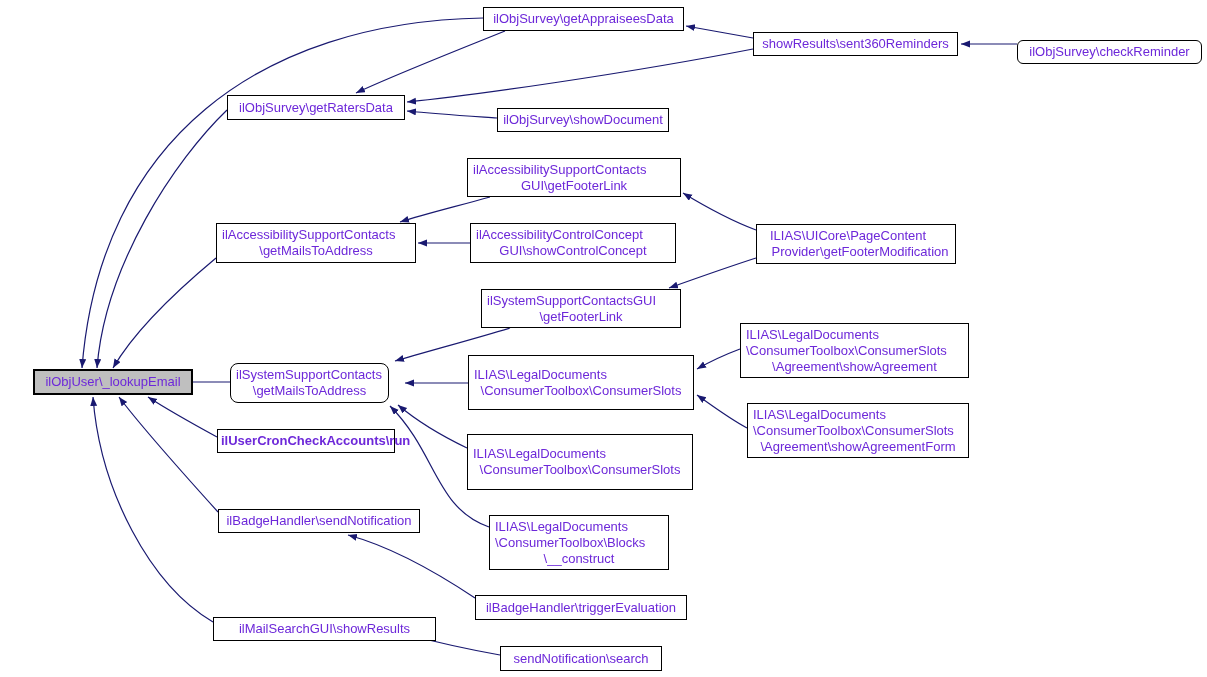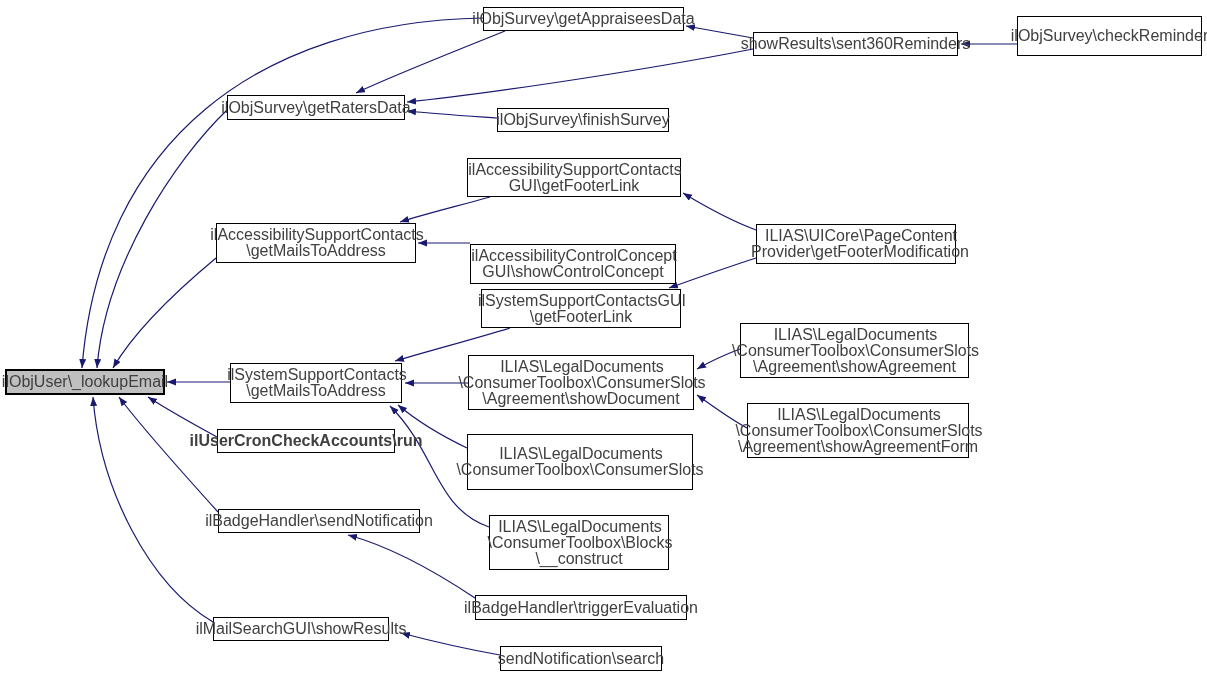--- a/index.html
+++ b/index.html
@@ -26,15 +26,14 @@
     box-sizing: border-box;
     border: 1px solid #000000;
     background: #ffffff;
-    color: #404040;
-    font-size: 16px;
+    color: #6d28d9;
+    font-size: 13px;
     line-height: 16px;
     display: flex;
     flex-direction: column;
     justify-content: center;
     padding: 1px 3px;
     cursor: pointer;
-    align-items: center;
   }
   .node .ln {
     white-space: nowrap;

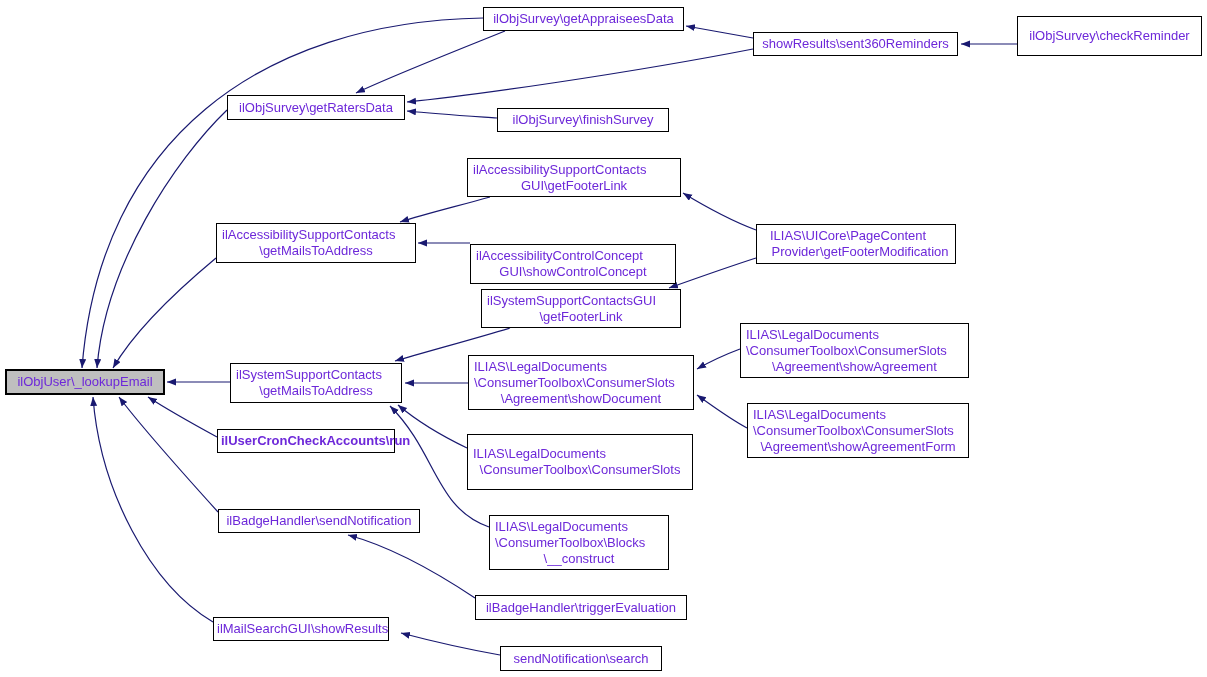--- a/index.html
+++ b/index.html
@@ -92,7 +92,7 @@
       <div class="node" style="left: 753px; top: 32px; width: 205px; height: 24px; background: rgb(255, 255, 255); border-color: rgb(0, 0, 0);">
         <div class="ln">showResults\sent360Reminders</div>
       </div>
-      <div class="node" style="left: 1017px; top: 16px; width: 185px; height: 40px; background: rgb(255, 255, 255); border-color: rgb(0, 0, 0);">
+      <div class="node" style="left: 1017px; top: 40px; width: 185px; height: 24px; background: rgb(255, 255, 255); border-color: rgb(0, 0, 0); border-radius: 6px;">
         <div class="ln">ilObjSurvey\checkReminder</div>
       </div>
       <div class="node" style="left: 227px; top: 95px; width: 178px; height: 25px; background: rgb(255, 255, 255); border-color: rgb(0, 0, 0);">

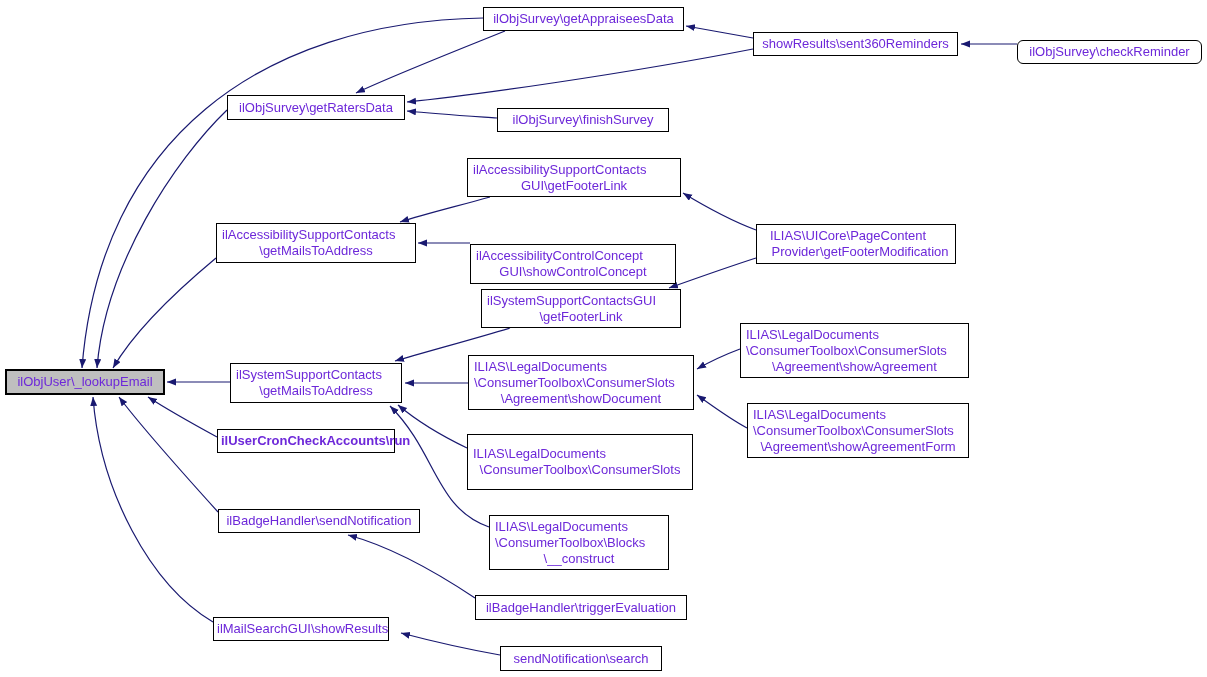--- a/index.html
+++ b/index.html
@@ -99,7 +99,7 @@
         <div class="ln">ilObjSurvey\getRatersData</div>
       </div>
       <div class="node" style="left: 497px; top: 108px; width: 172px; height: 24px; background: rgb(255, 255, 255); border-color: rgb(0, 0, 0);">
-        <div class="ln">ilObjSurvey\finishSurvey</div>
+        <div class="ln">ilObjSurvey\showDocument</div>
       </div>
       <div class="node" style="left: 467px; top: 158px; width: 214px; height: 39px; background: rgb(255, 255, 255); border-color: rgb(0, 0, 0);">
         <div class="ln">ilAccessibilitySupportContacts</div>

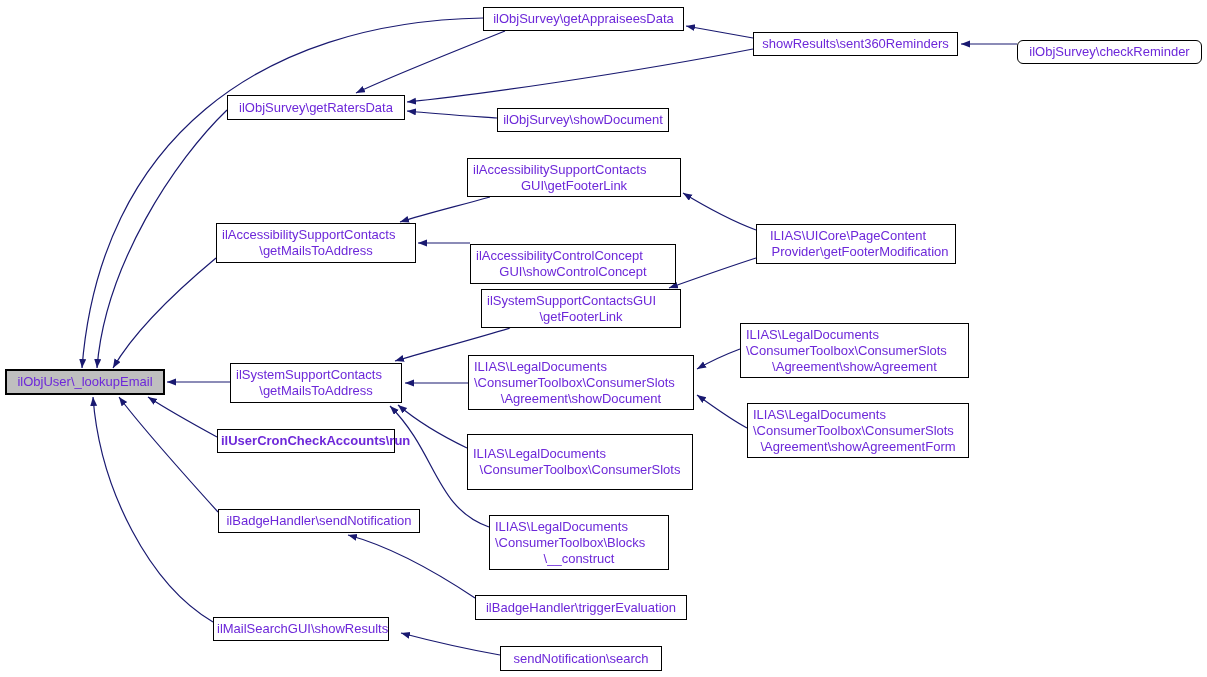--- a/index.html
+++ b/index.html
@@ -109,7 +109,7 @@
         <div class="ln">ilAccessibilitySupportContacts</div>
         <div class="ln">\getMailsToAddress</div>
       </div>
-      <div class="node" style="left: 470px; top: 223px; width: 206px; height: 40px; background: rgb(255, 255, 255); border-color: rgb(0, 0, 0); margin-top: 21px;">
+      <div class="node" style="left: 470px; top: 223px; width: 206px; height: 40px; background: rgb(255, 255, 255); border-color: rgb(0, 0, 0);">
         <div class="ln">ilAccessibilityControlConcept</div>
         <div class="ln">GUI\showControlConcept</div>
       </div>

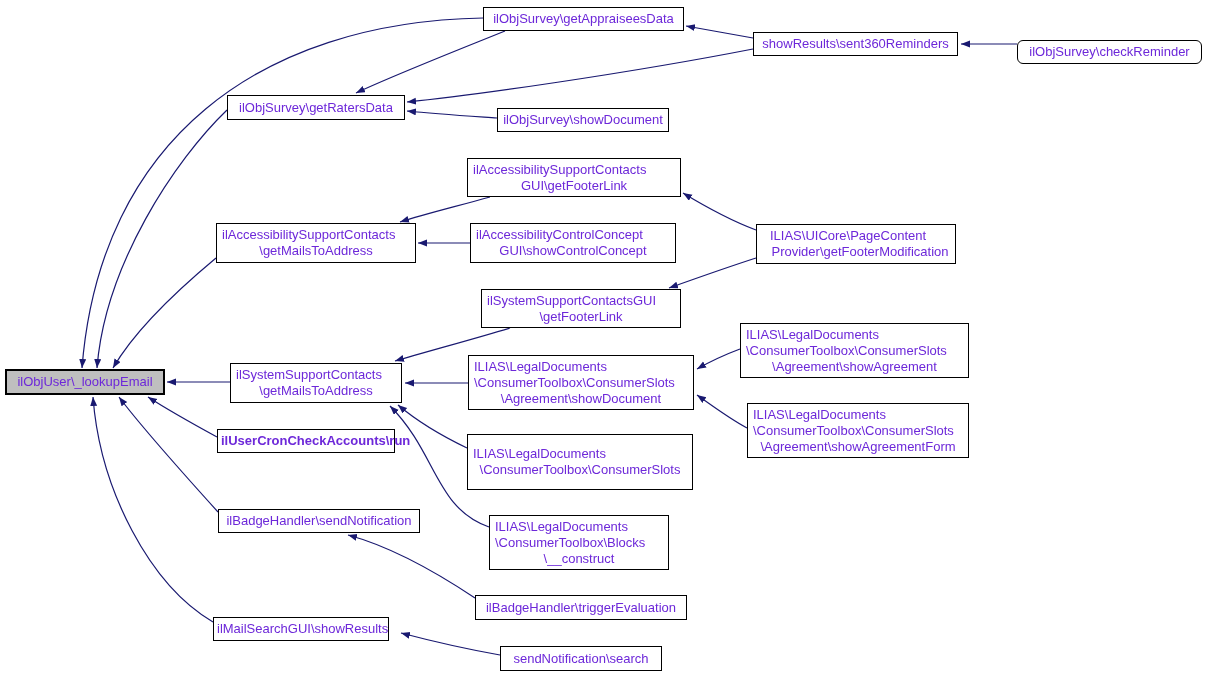--- a/index.html
+++ b/index.html
@@ -45,6 +45,7 @@
     background: #bfbfbf;
     border-width: 2px;
     cursor: default;
+    margin-left: 28px;
   }
 </style>
 </head>

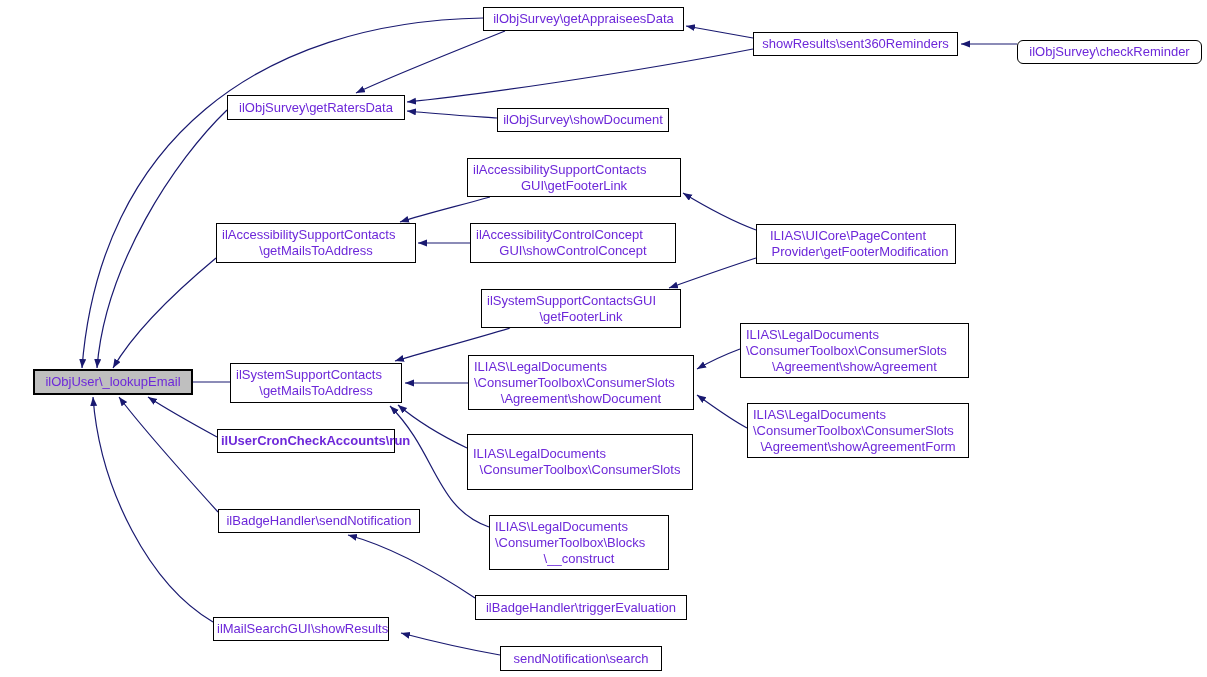--- a/index.html
+++ b/index.html
@@ -132,7 +132,7 @@
         <div class="ln">\ConsumerToolbox\ConsumerSlots</div>
         <div class="ln">\Agreement\showDocument</div>
       </div>
-      <div class="node" style="left: 230px; top: 363px; width: 172px; height: 40px; background: rgb(255, 255, 255); border-color: rgb(0, 0, 0);">
+      <div class="node" style="left: 230px; top: 363px; width: 159px; height: 40px; background: rgb(255, 255, 255); border-color: rgb(0, 0, 0); border-radius: 8px;">
         <div class="ln">ilSystemSupportContacts</div>
         <div class="ln">\getMailsToAddress</div>
       </div>

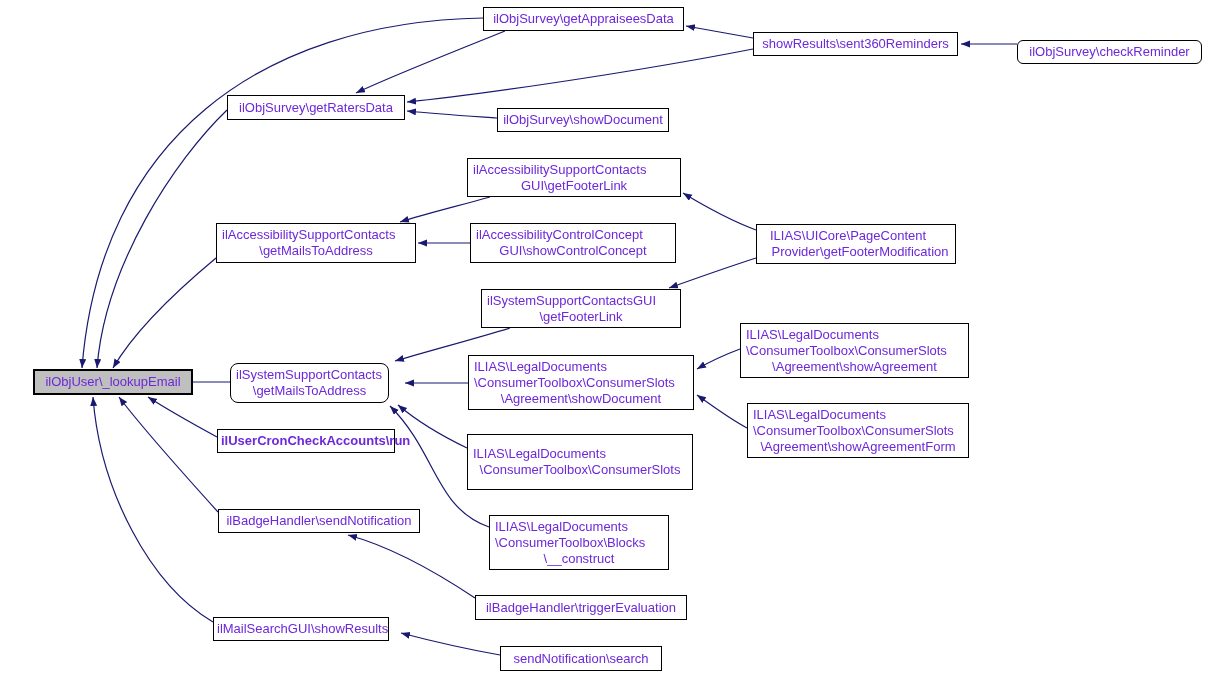--- a/index.html
+++ b/index.html
@@ -130,7 +130,6 @@
       <div class="node" style="left: 468px; top: 355px; width: 226px; height: 55px; background: rgb(255, 255, 255); border-color: rgb(0, 0, 0);">
         <div class="ln">ILIAS\LegalDocuments</div>
         <div class="ln">\ConsumerToolbox\ConsumerSlots</div>
-        <div class="ln">\Agreement\showDocument</div>
       </div>
       <div class="node" style="left: 230px; top: 363px; width: 159px; height: 40px; background: rgb(255, 255, 255); border-color: rgb(0, 0, 0); border-radius: 8px;">
         <div class="ln">ilSystemSupportContacts</div>

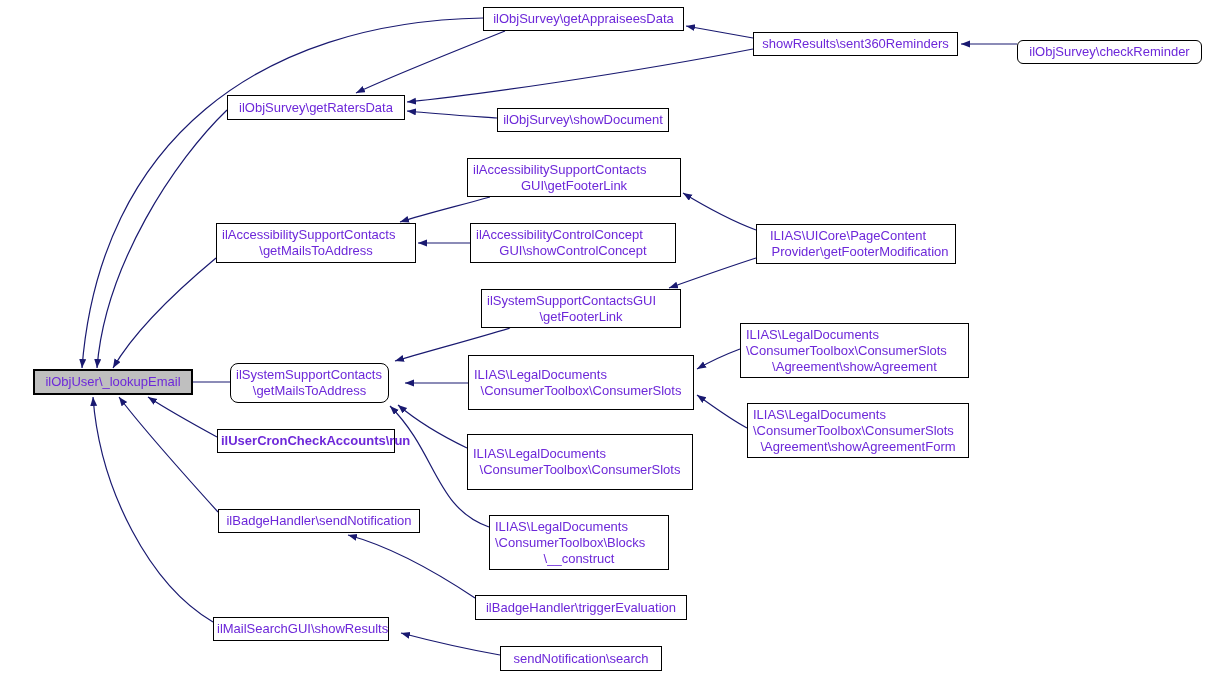--- a/index.html
+++ b/index.html
@@ -158,7 +158,7 @@
       <div class="node" style="left: 475px; top: 595px; width: 212px; height: 25px; background: rgb(255, 255, 255); border-color: rgb(0, 0, 0);">
         <div class="ln">ilBadgeHandler\triggerEvaluation</div>
       </div>
-      <div class="node" style="left: 213px; top: 617px; width: 176px; height: 24px; background: rgb(255, 255, 255); border-color: rgb(0, 0, 0);">
+      <div class="node" style="left: 213px; top: 617px; width: 223px; height: 24px; background: rgb(255, 255, 255); border-color: rgb(0, 0, 0);">
         <div class="ln">ilMailSearchGUI\showResults</div>
       </div>
       <div class="node" style="left: 500px; top: 646px; width: 162px; height: 25px; background: rgb(255, 255, 255); border-color: rgb(0, 0, 0);">

